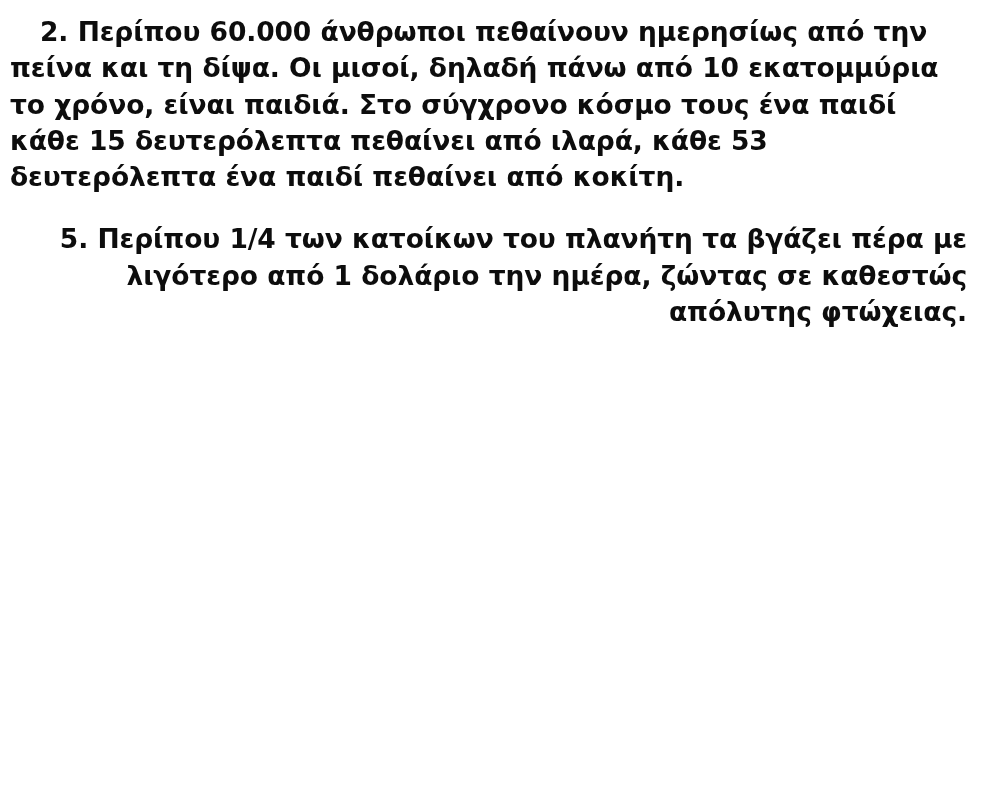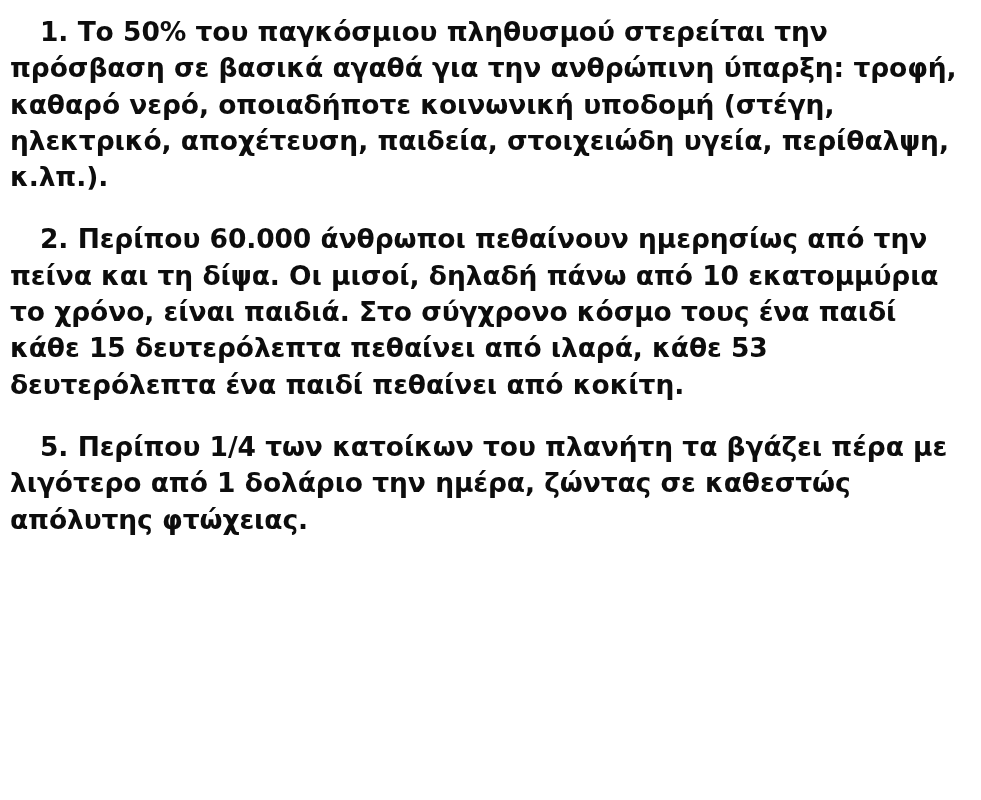--- a/index.html
+++ b/index.html
@@ -40,7 +40,6 @@
 <body>
 
 <div class="page">
-  <p class="para">1. Το 50% του παγκόσμιου πληθυσμού στερείται την πρόσβαση σε βασικά αγαθά για την ανθρώπινη ύπαρξη: τροφή, καθαρό νερό, οποιαδήποτε κοινωνική υποδομή (στέγη, ηλεκτρικό, αποχέτευση, παιδεία, στοιχειώδη υγεία, περίθαλψη, κ.λπ.).</p>
   <p class="para">2. Περίπου 60.000 άνθρωποι πεθαίνουν ημερησίως από την πείνα και τη δίψα. Οι μισοί, δηλαδή πάνω από 10 εκατομμύρια το χρόνο, είναι παιδιά. Στο σύγχρονο κόσμο τους ένα παιδί κάθε 15 δευτερόλεπτα πεθαίνει από ιλαρά, κάθε 53 δευτερόλεπτα ένα παιδί πεθαίνει από κοκίτη.</p>
   <p class="para">5. Περίπου 1/4 των κατοίκων του πλανήτη τα βγάζει πέρα με λιγότερο από 1 δολάριο την ημέρα, ζώντας σε καθεστώς απόλυτης φτώχειας.</p>
 </div>

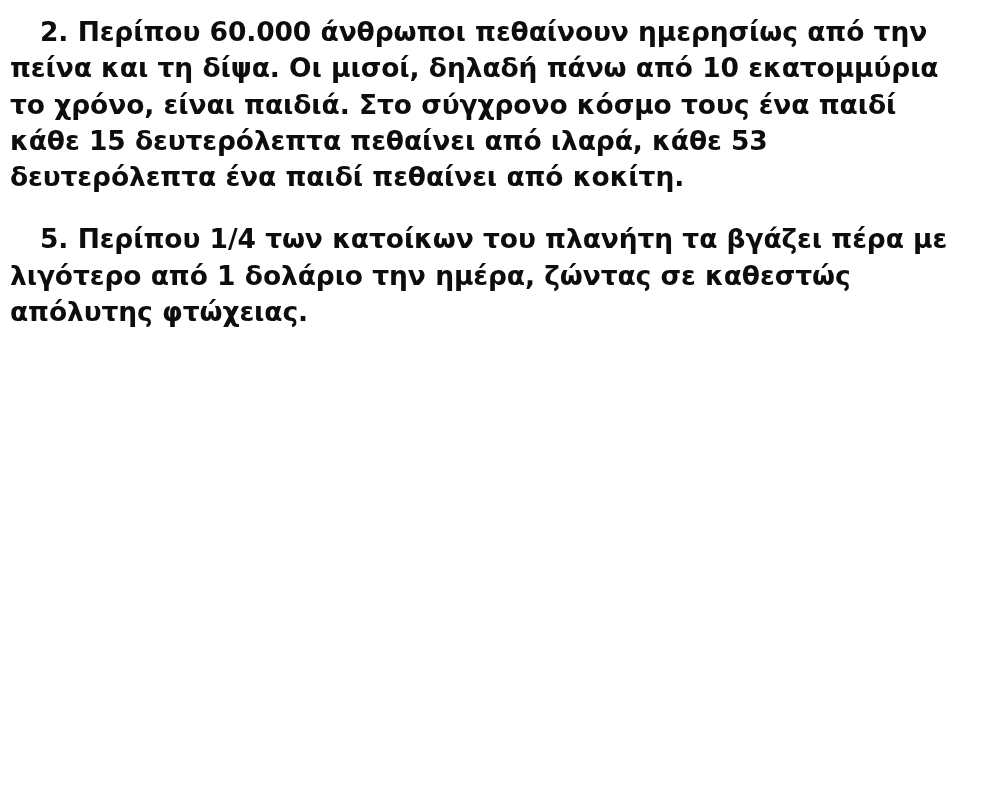--- a/index.html
+++ b/index.html
@@ -34,6 +34,7 @@
   }
   .para:last-child {
     margin-bottom: 8px;
+    text-align: right;
   }
 </style>
 </head>

